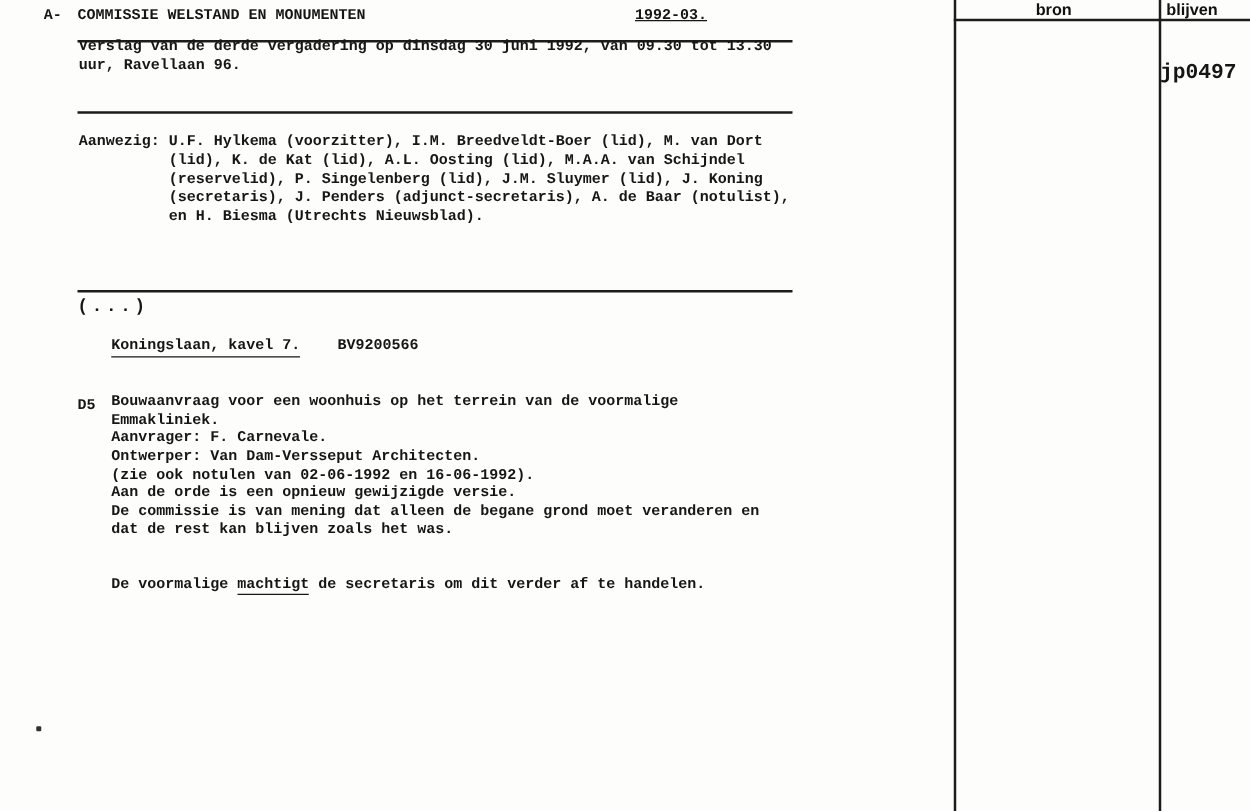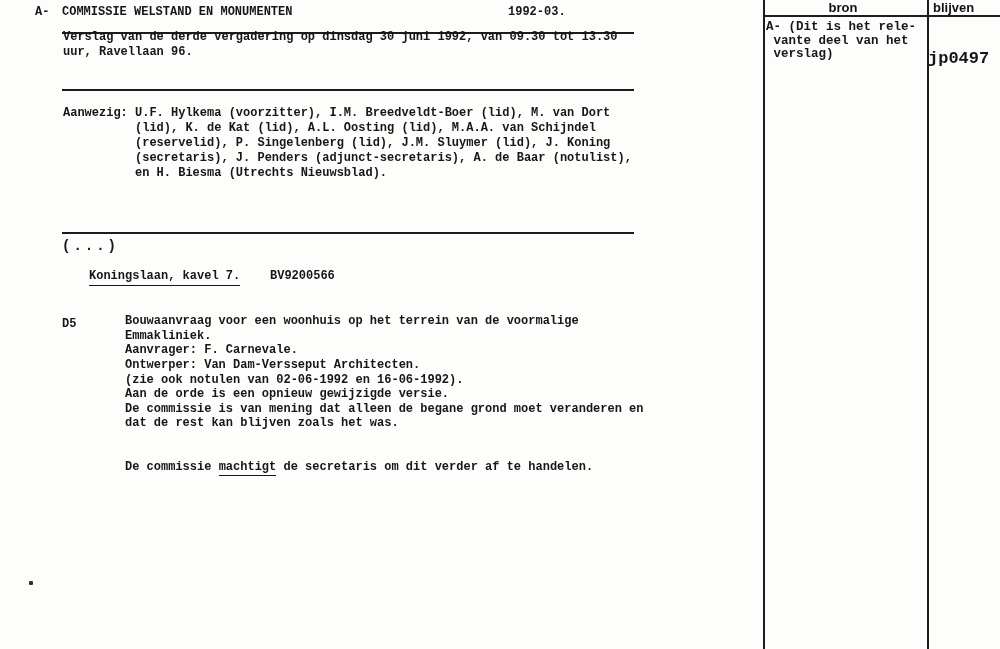--- a/index.html
+++ b/index.html
@@ -80,7 +80,7 @@
   <span class="mono" style="left:35px; top:5px;">A-</span>
 
   <span class="mono" style="left:62px; top:5px;">COMMISSIE WELSTAND EN MONUMENTEN</span>
-  <span class="mono" style="left:508px; top:5px;">1992-03.</span>
+  <span class="mono" style="left:508px; top:5px;text-decoration:underline;">1992-03.</span>
 
   <div class="rule" style="left:62px; top:32px; width:572px;"></div>
 

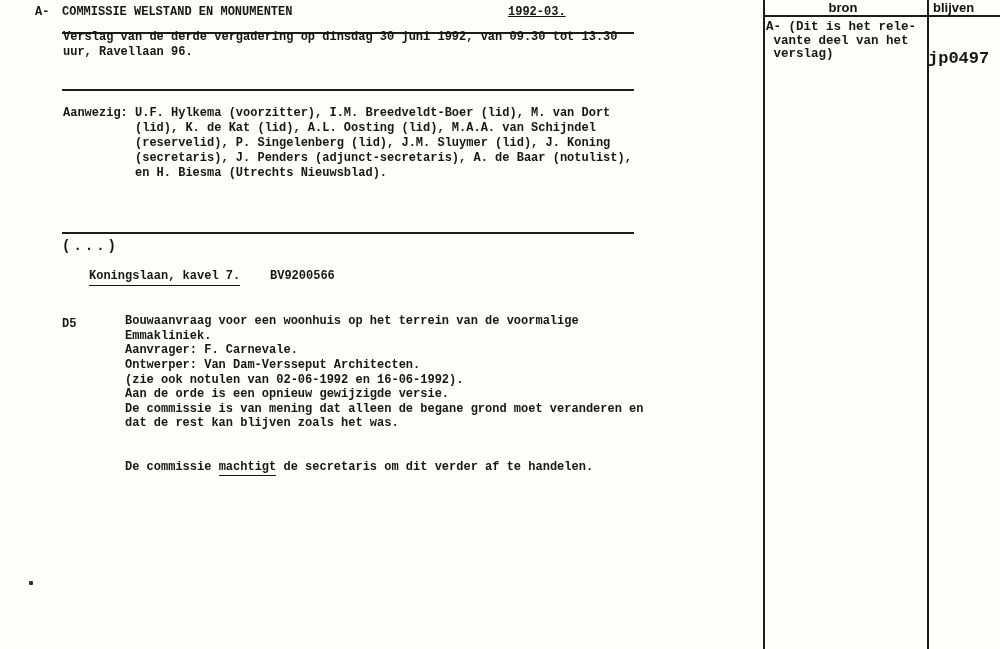--- a/index.html
+++ b/index.html
@@ -124,9 +124,6 @@
   <span class="sans-head" style="left:765px; top:1px; width:156px; text-align:center;">bron</span>
   <span class="sans-head" style="left:933px; top:1px;">blijven</span>
 
-  <div class="mono" id="bron-note" style="left:766px; top:21px;">A- (Dit is het rele-
- vante deel van het
- verslag)</div>
   <span class="mono" id="verwerkt-value" style="left:928px; top:51px;">jp0497</span>
 
 </div>

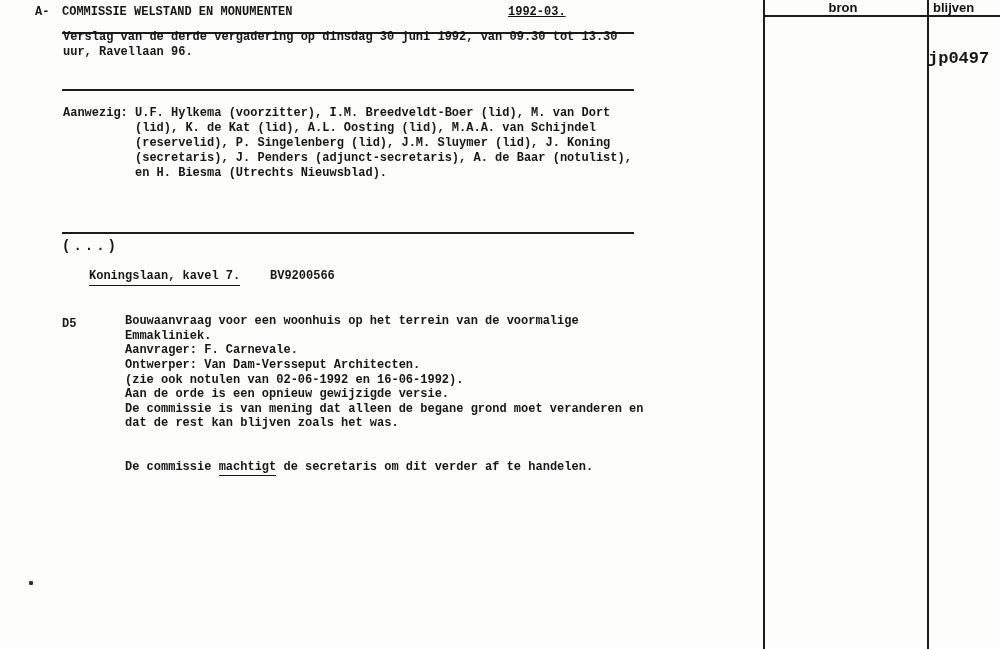--- a/index.html
+++ b/index.html
@@ -53,7 +53,6 @@
   }
   #d5-body {
     line-height: 14.6px;
-    margin-left: 36px;
   }
   #bron-note {
     font-size: 12.5px;

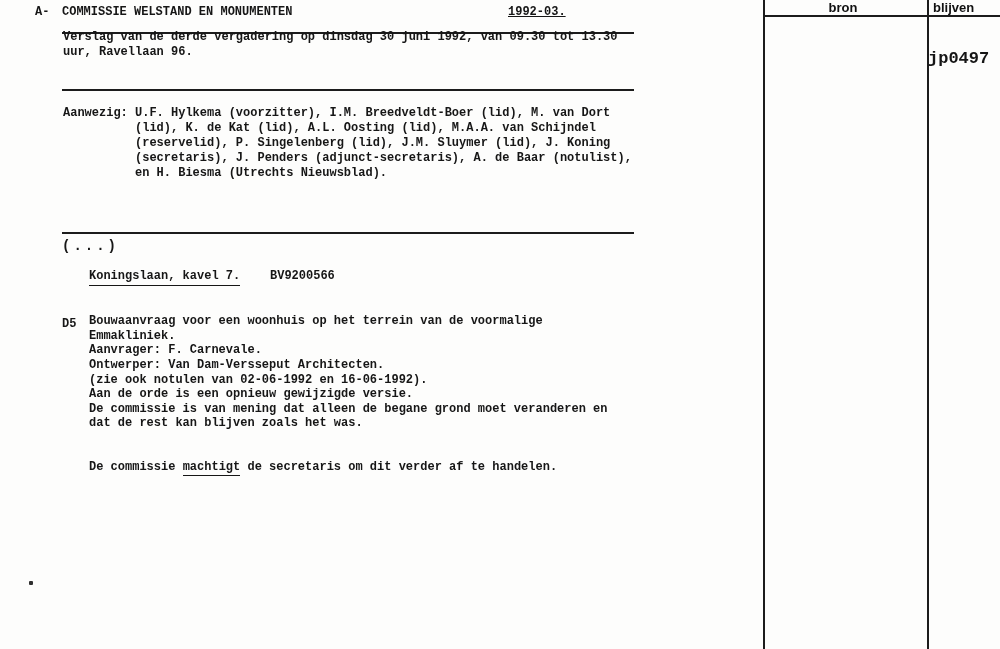--- a/index.html
+++ b/index.html
@@ -111,7 +111,7 @@
 Aan de orde is een opnieuw gewijzigde versie.
 De commissie is van mening dat alleen de begane grond moet veranderen en
 dat de rest kan blijven zoals het was.</div>
-    <div><span>De commissie </span><span class="u">machtigt</span><span> de secretaris om dit verder af te handelen.</span></div>
+    <div><span>De voormalige </span><span class="u">machtigt</span><span> de secretaris om dit verder af te handelen.</span></div>
   </div>
 
   <div id="stray-dot"></div>

